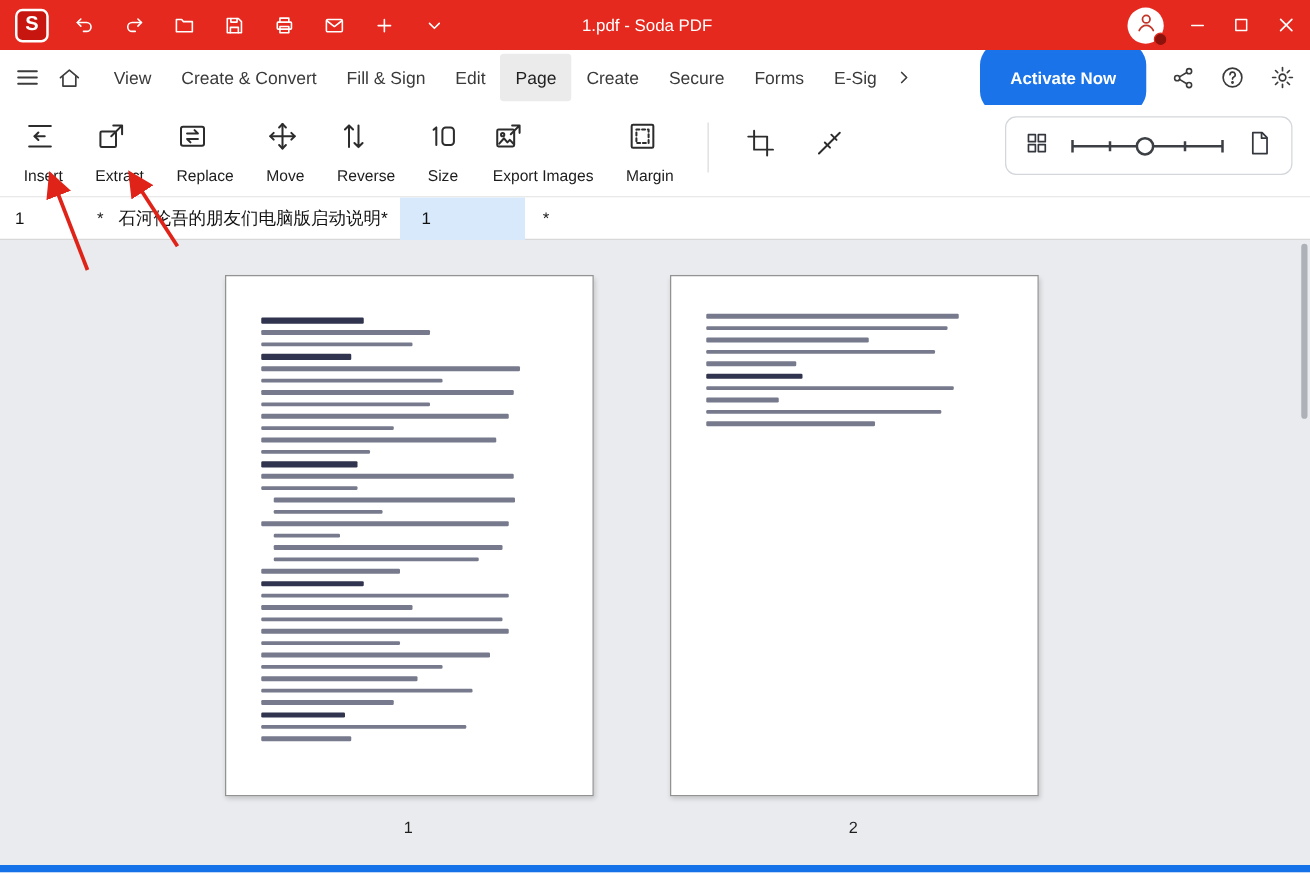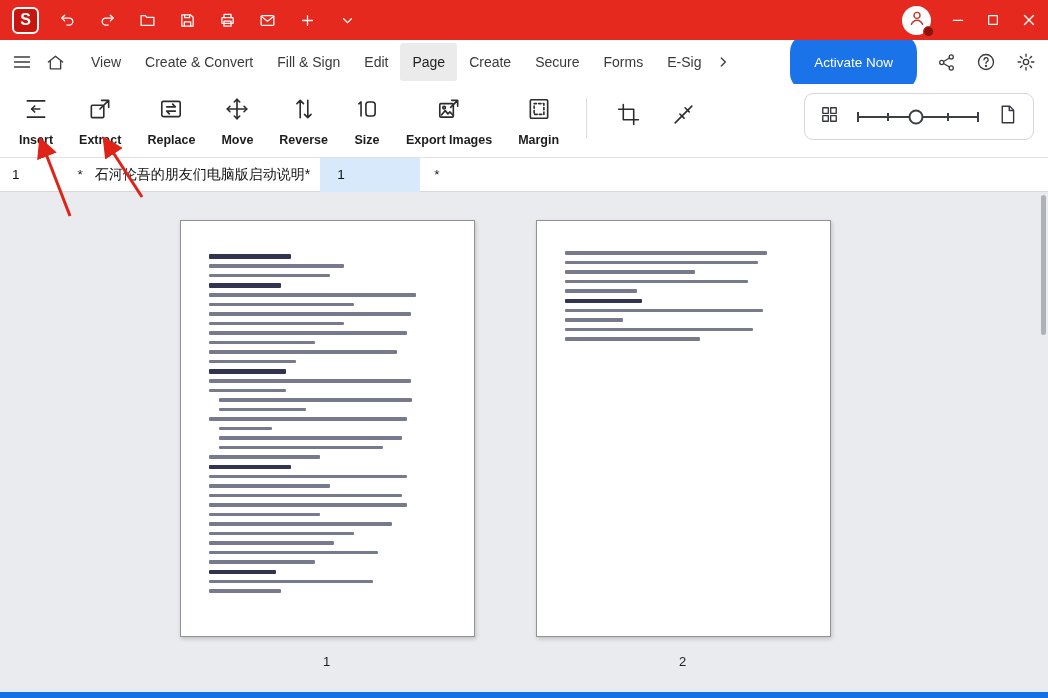--- a/index.html
+++ b/index.html
@@ -11,7 +11,7 @@
   .logo { width:27px; height:27px; border:2px solid #fff; border-radius:6px; display:flex; align-items:center; justify-content:center; font-weight:bold; font-size:16px; margin-left:2px; margin-right:20px; background:#c6160f; }
   .tb-icons { display:flex; align-items:center; gap:23px; }
   .tbtn { display:inline-flex; align-items:center; justify-content:center; cursor:default; }
-  .tb-title { position:absolute; left:50%; top:0; height:40px; transform:translateX(-56%); display:flex; align-items:center; font-size:13.5px; color:#fff; white-space:nowrap;margin-top:24px; }
+  .tb-title { position:absolute; left:50%; top:0; height:40px; transform:translateX(-56%); display:flex; align-items:center; font-size:13.5px; color:#fff; white-space:nowrap; }
   .tb-right { margin-left:auto; display:flex; align-items:center; gap:19px; }
   .avatar { width:29px; height:29px; background:#fff; border-radius:50%; color:#c23528; display:flex; align-items:center; justify-content:center; position:relative; }
   .avatar-badge { position:absolute; right:-3px; bottom:-2px; width:11px; height:11px; background:#8c120c; border-radius:50%; border:1.5px solid #e5291e; }

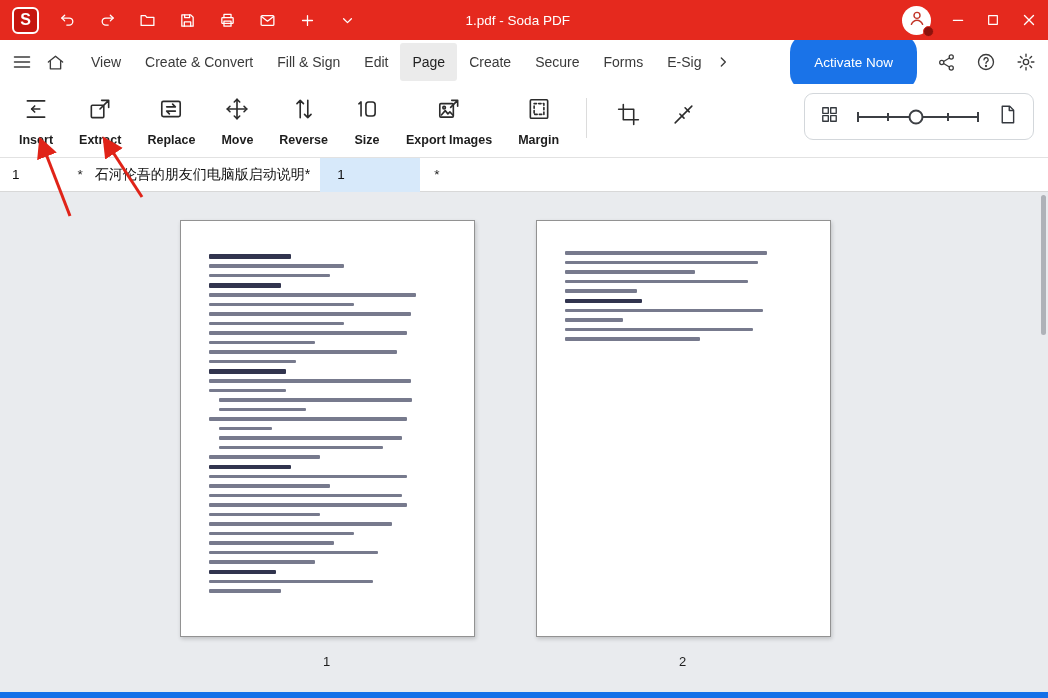--- a/index.html
+++ b/index.html
@@ -24,7 +24,7 @@
   .menu-tab.active { background:#ebebeb; border-radius:3px; color:#1f1f1f; }
   .overflow-chevron { color:#3c3c3c; display:inline-flex; margin-left:2px; }
   .mb-right { margin-left:auto; display:flex; align-items:center; gap:20px; }
-  .activate-btn { background:var(--accent-blue,#1a73e8); color:#fff; border:none; border-radius:18px; font-size:13.5px; font-weight:normal; padding:21px 24px; font-family:"Liberation Sans", sans-serif; cursor:pointer; }
+  .activate-btn { background:var(--accent-blue,#1a73e8); color:#fff; border:none; border-radius:18px; font-size:13.5px; font-weight:bold; padding:21px 24px; font-family:"Liberation Sans", sans-serif; cursor:pointer; }
   .mb-right .icbtn { color:#3a3a3a; display:inline-flex; }
 
   

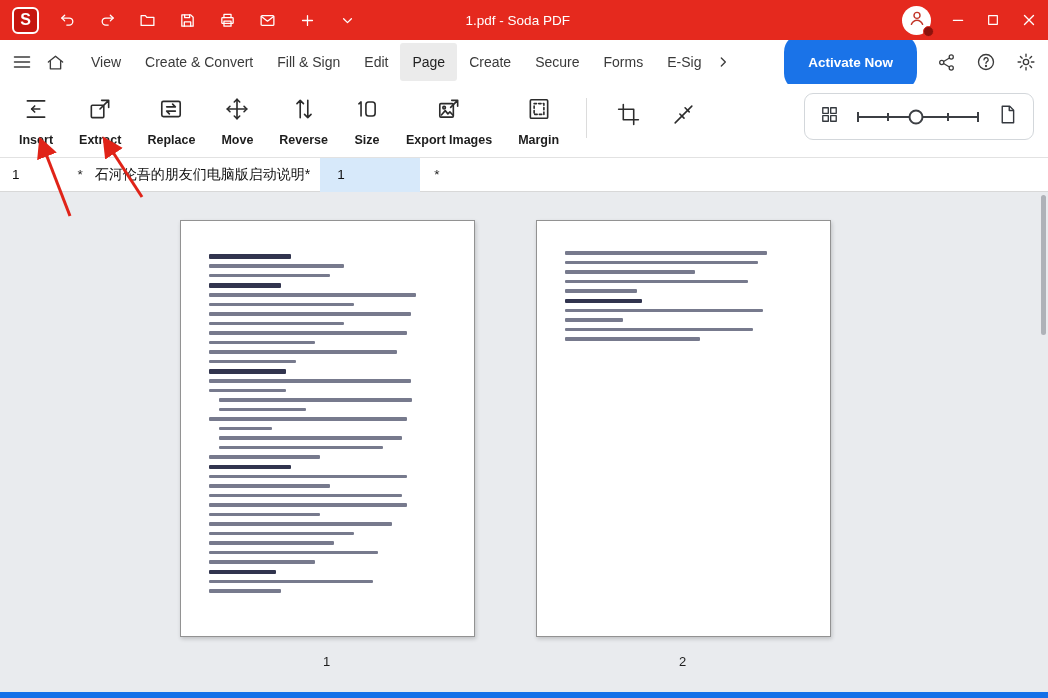--- a/index.html
+++ b/index.html
@@ -29,7 +29,7 @@
 
   
   .toolbar { height:74px; background:#fff; border-bottom:1px solid #e2e2e2; display:flex; align-items:flex-start; padding:4px 10px 0 6px; flex:0 0 auto; }
-  .tool { display:flex; flex-direction:column; align-items:center; gap:7px; padding:0 13px; margin-top:8px; color:#2c2c2c; cursor:default;font-weight:bold; }
+  .tool { display:flex; flex-direction:column; gap:7px; padding:0 13px; margin-top:8px; color:#2c2c2c; cursor:default; }
   .tool-label { font-size:12.5px; color:#1d1d1d; white-space:nowrap; }
   .tb-sep { width:1px; height:40px; background:#dcdcdc; margin:10px 14px 0 14px; }
   .xtool { display:flex; align-items:center; padding:0 15px; margin-top:14px; color:#2c2c2c; }

